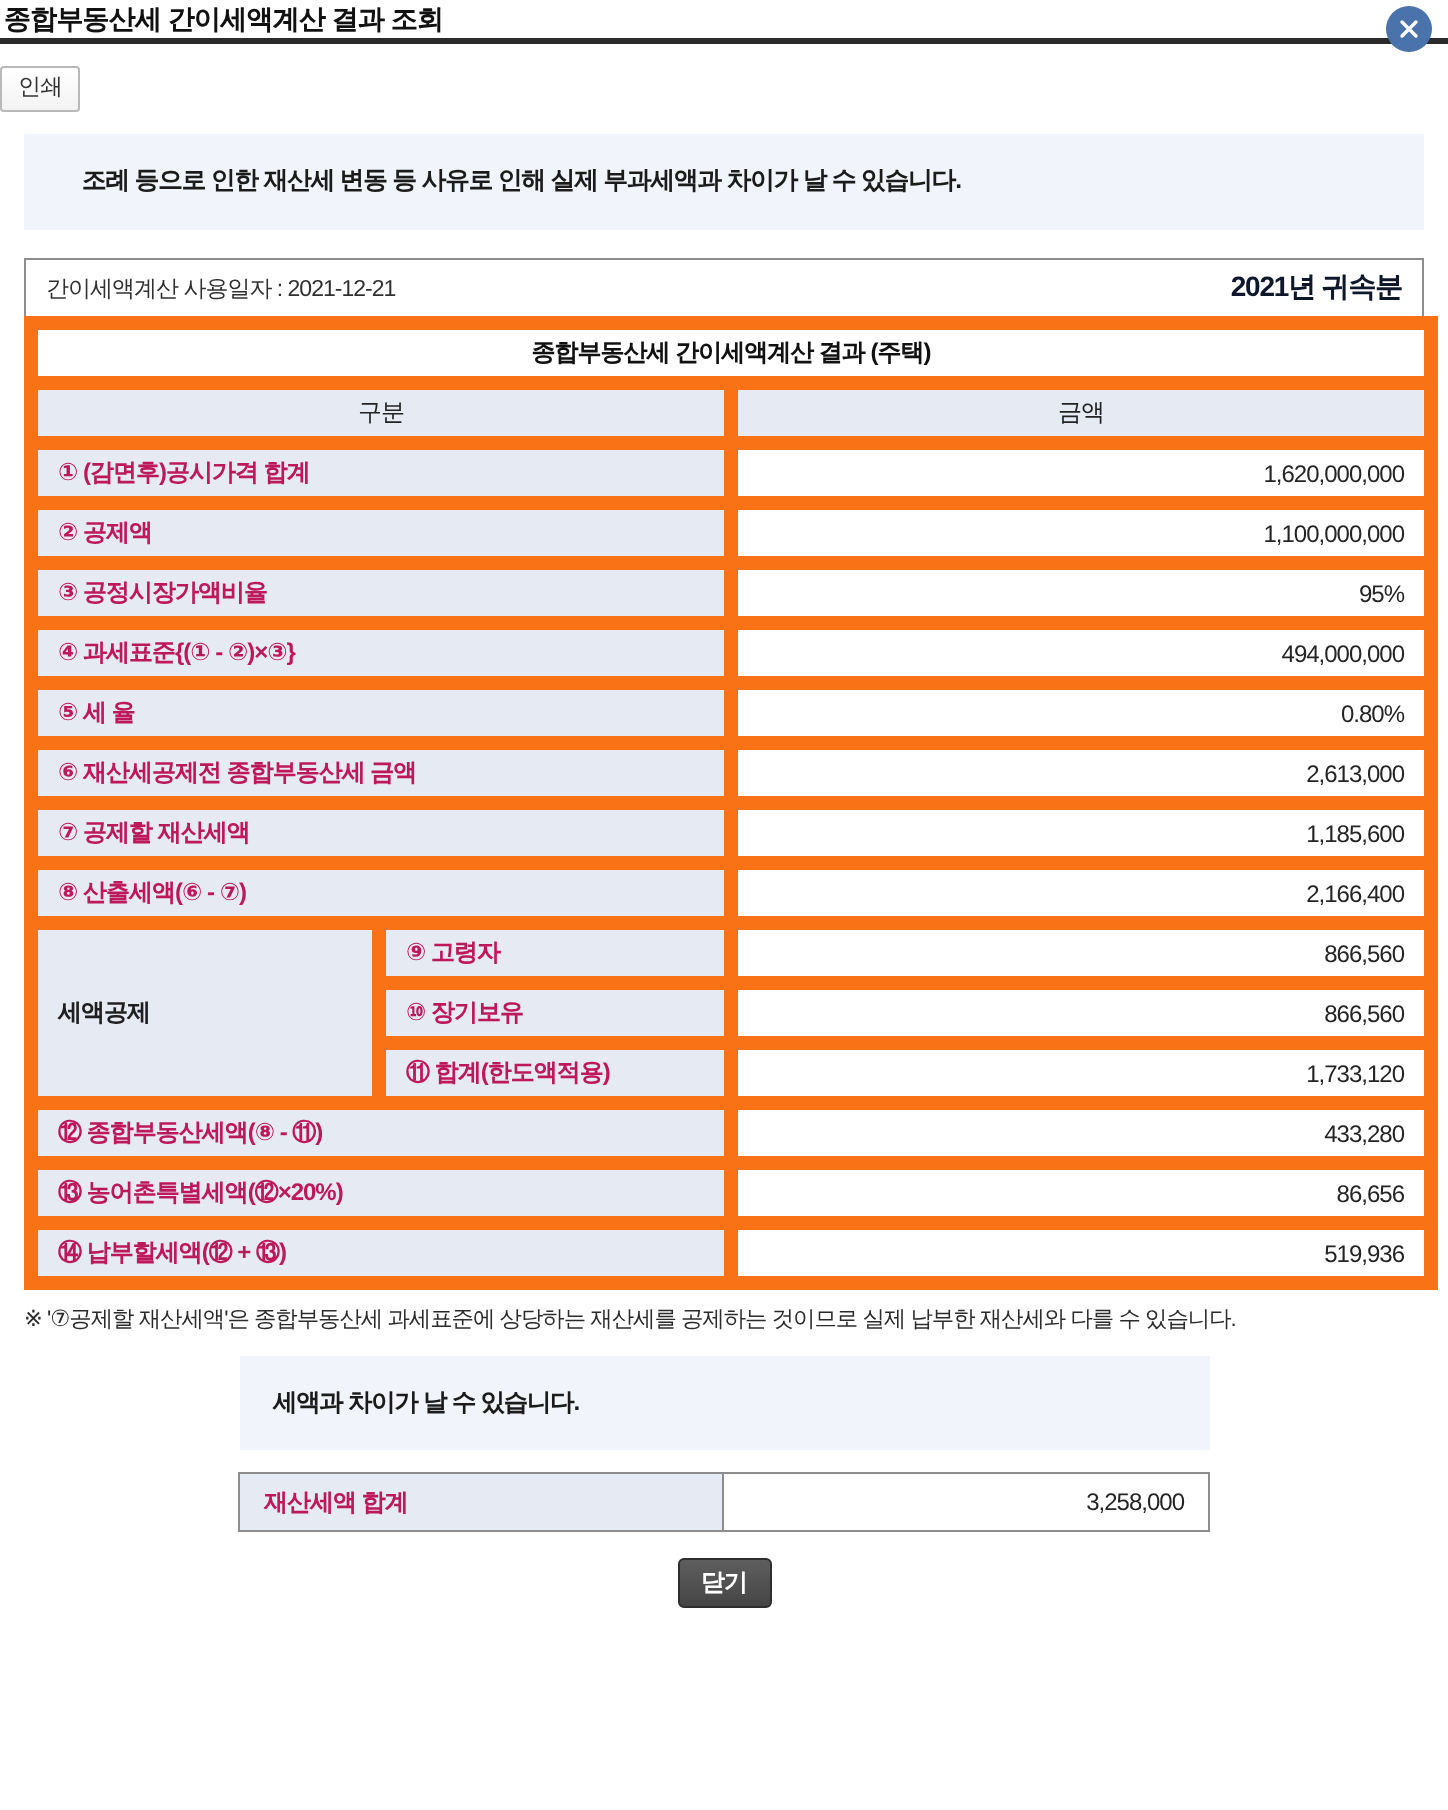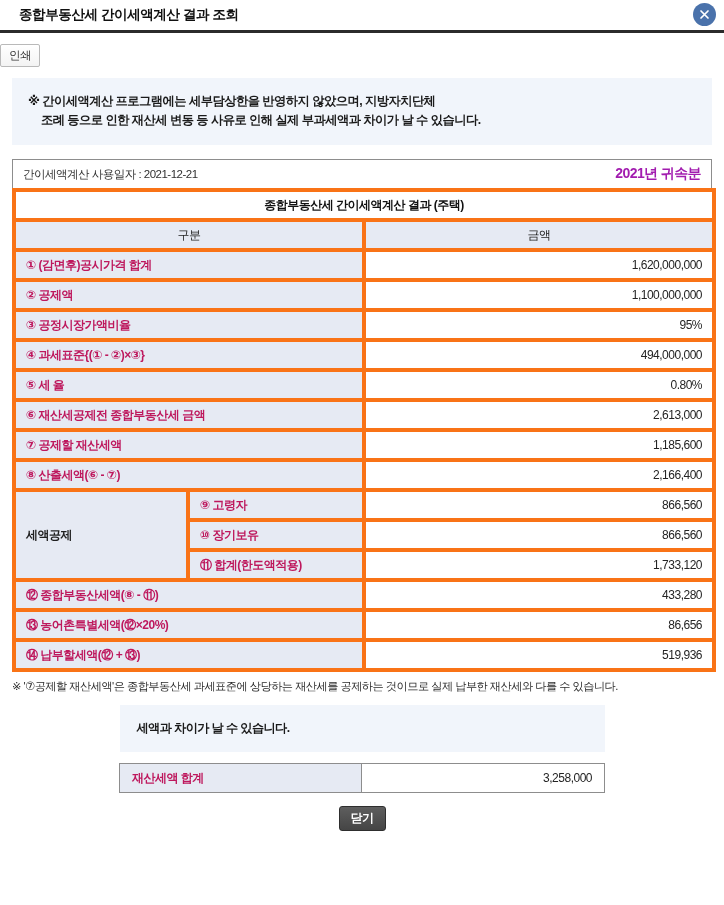--- a/index.html
+++ b/index.html
@@ -21,8 +21,8 @@
   
   .titlebar {
     position: relative;
-    height: 33px;
-    padding: 0 12px 0 19px;
+    height: 22px;
+    padding: 0 12px 0 2px;
     display: flex;
     align-items: center;
     border-bottom: 3px solid #2b2b2b;

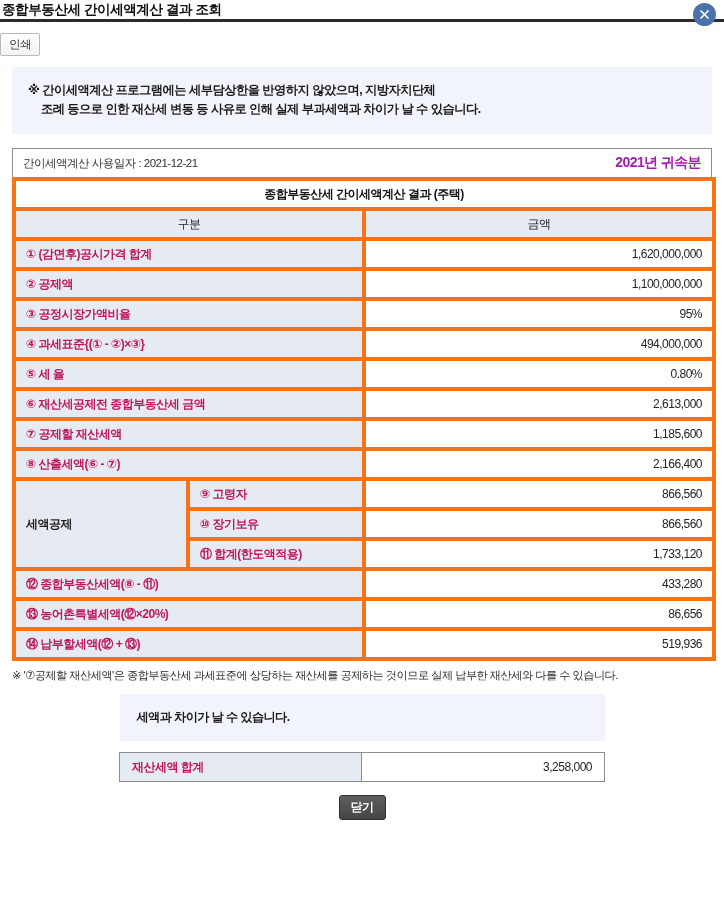--- a/index.html
+++ b/index.html
@@ -256,7 +256,6 @@
 </div>
 
 <div class="notice-box">
-  <div class="notice-line">※ 간이세액계산 프로그램에는 세부담상한을 반영하지 않았으며, 지방자치단체</div>
   <div class="notice-line indent">조례 등으로 인한 재산세 변동 등 사유로 인해 실제 부과세액과 차이가 날 수 있습니다.</div>
 </div>
 

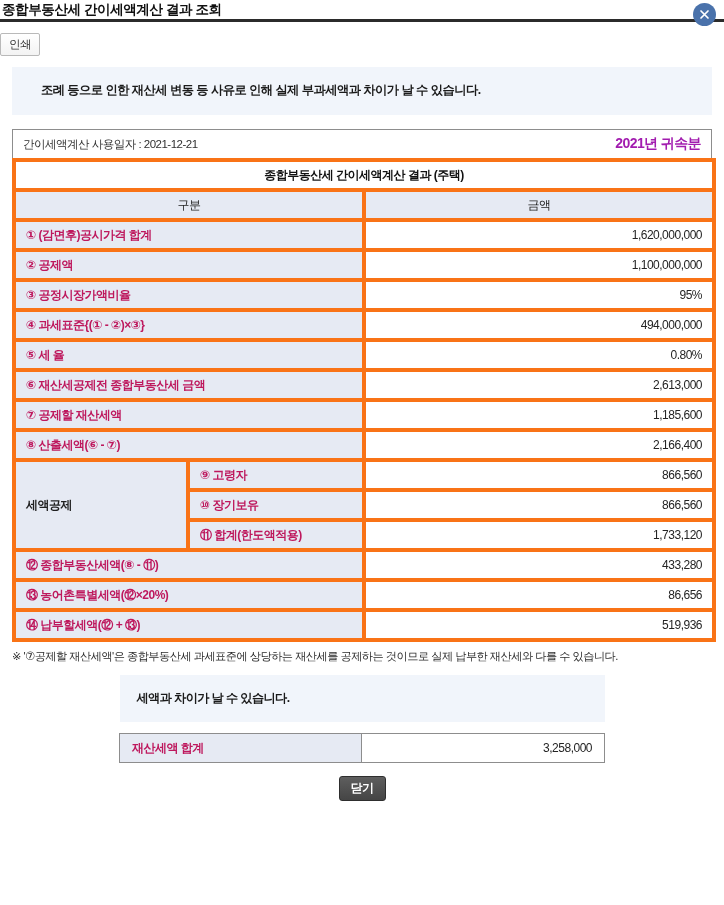--- a/index.html
+++ b/index.html
@@ -112,7 +112,7 @@
     font-size: 14px;
     font-weight: bold;
     letter-spacing: -0.6px;
-    color: #a21caf;
+    color: #0f172a;
   }
 
   

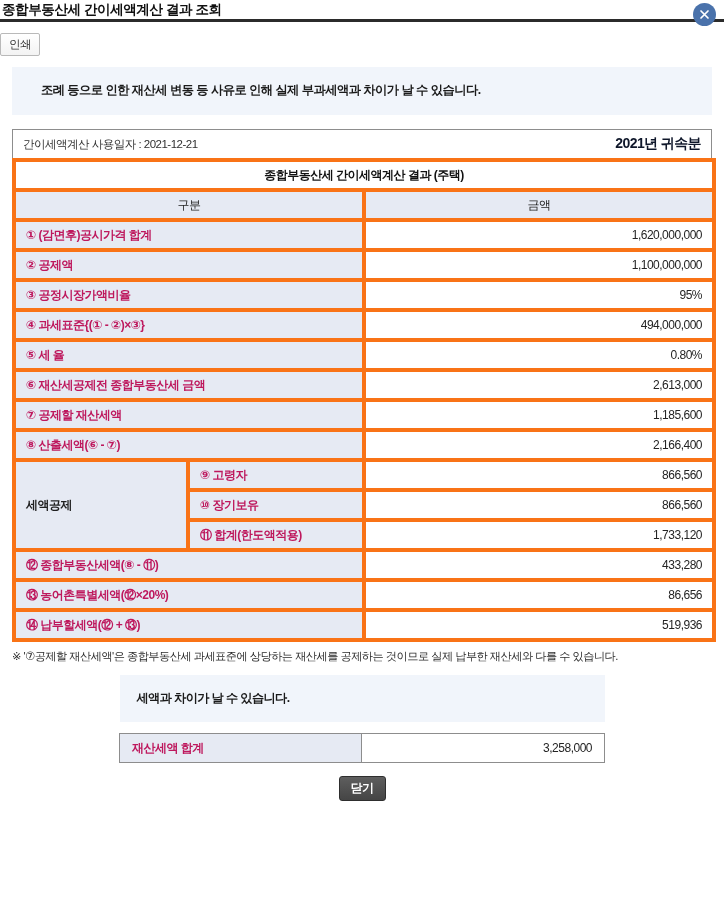--- a/index.html
+++ b/index.html
@@ -123,7 +123,7 @@
     table-layout: fixed;
   }
   .main-table td, .main-table th {
-    border: 4px solid #f97316;
+    border: 7px solid #f97316;
     font-size: 12px;
     letter-spacing: -0.5px;
     box-sizing: border-box;

